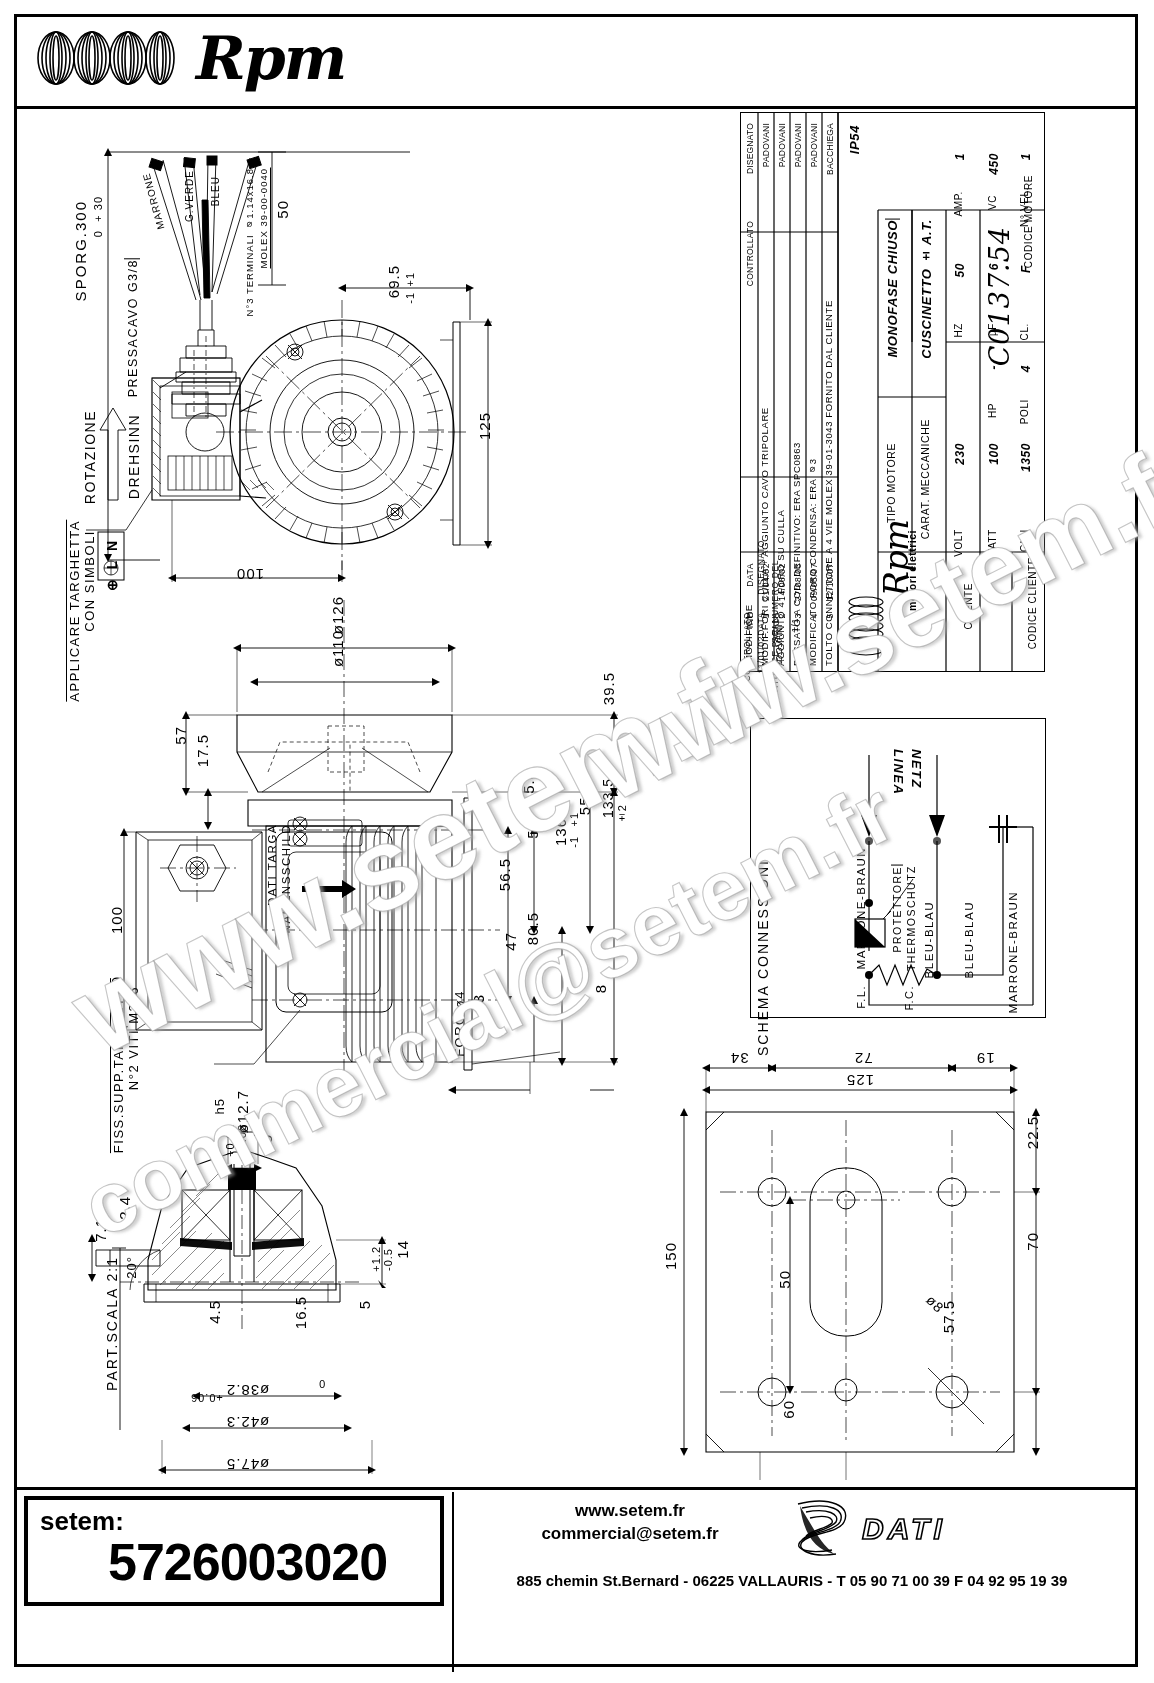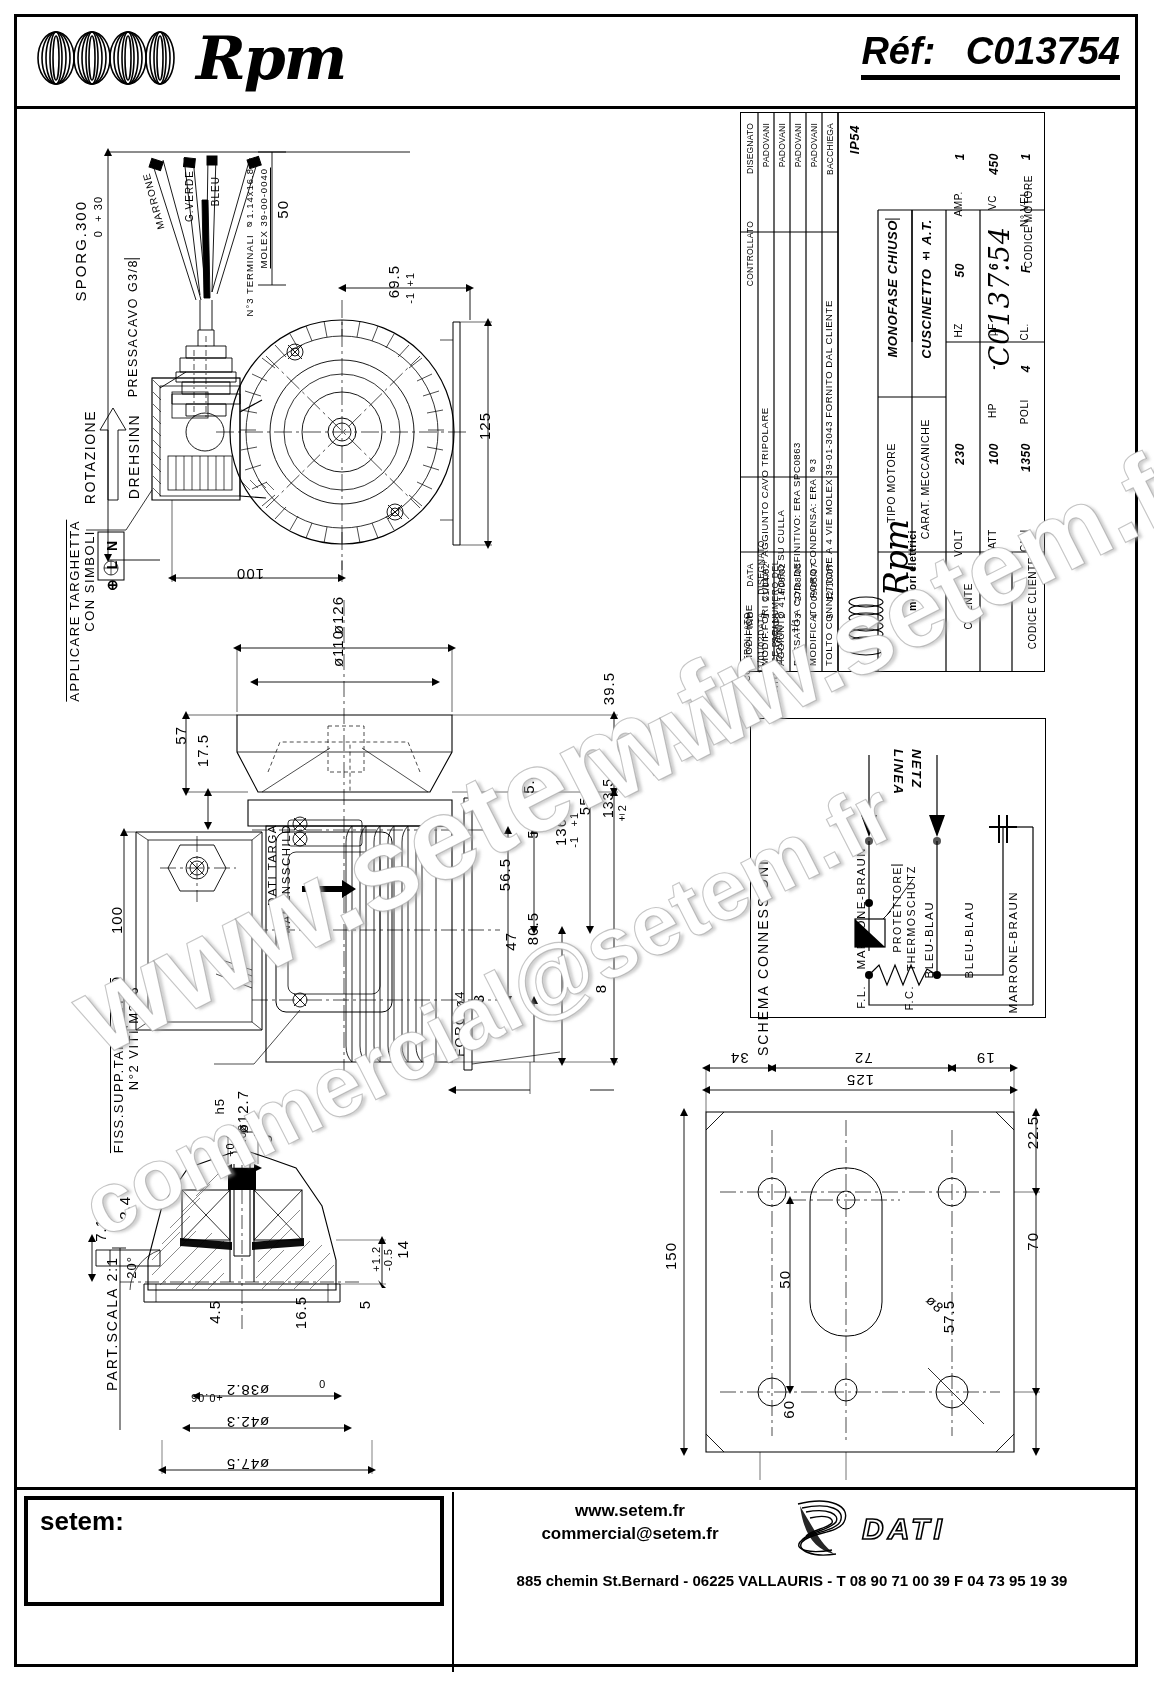--- a/index.html
+++ b/index.html
@@ -131,10 +131,6 @@
     <span class="rpm-word">Rpm</span>
   </div>
 
-  <div class="ref-block">
-    <span class="lbl">Réf:</span>
-    <span class="val">C013754</span>
-  </div>
 
   <svg class="dwg" width="1154" height="1683">
     <g fill="none" stroke="#000" stroke-width="0.9">

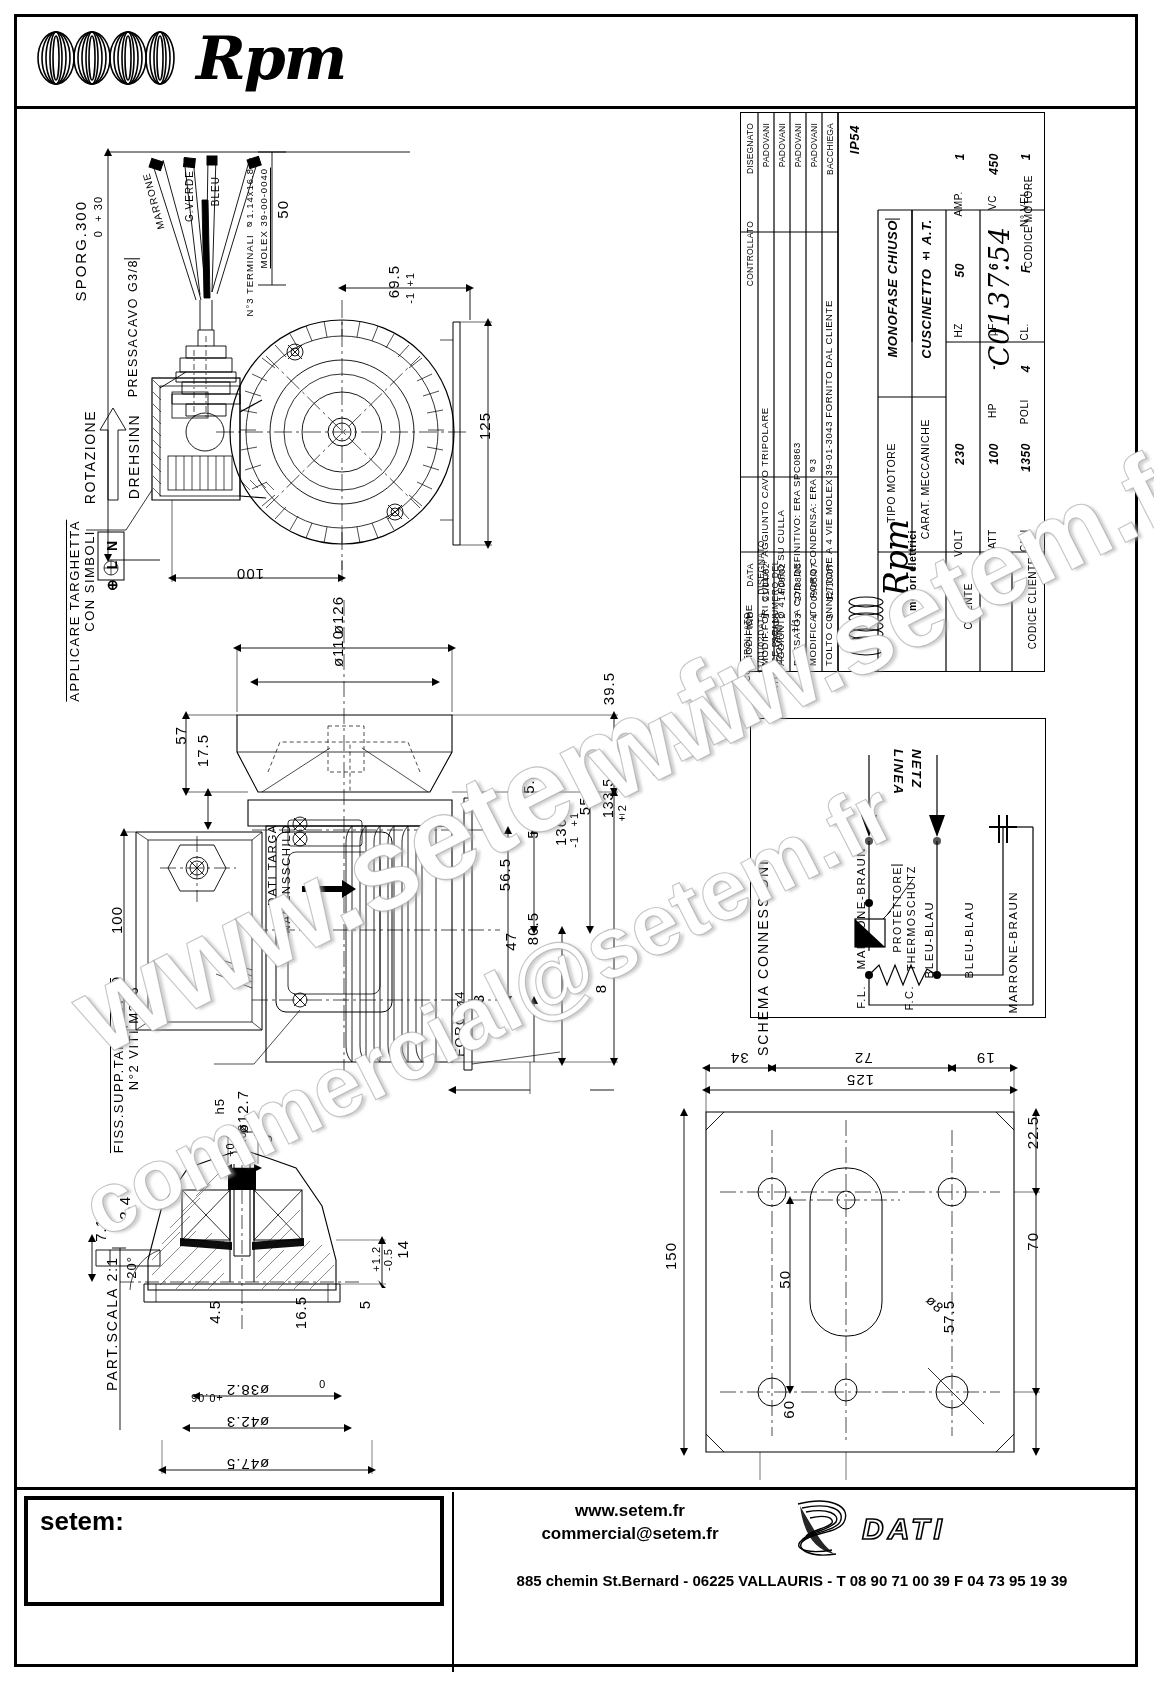--- a/index.html
+++ b/index.html
@@ -798,6 +798,7 @@
 
   <div id="codebox">
     <div class="ctitle">setem:</div>
+    <div class="cnum">5726003020</div>
   </div>
 
   <div class="foot-sep"></div>

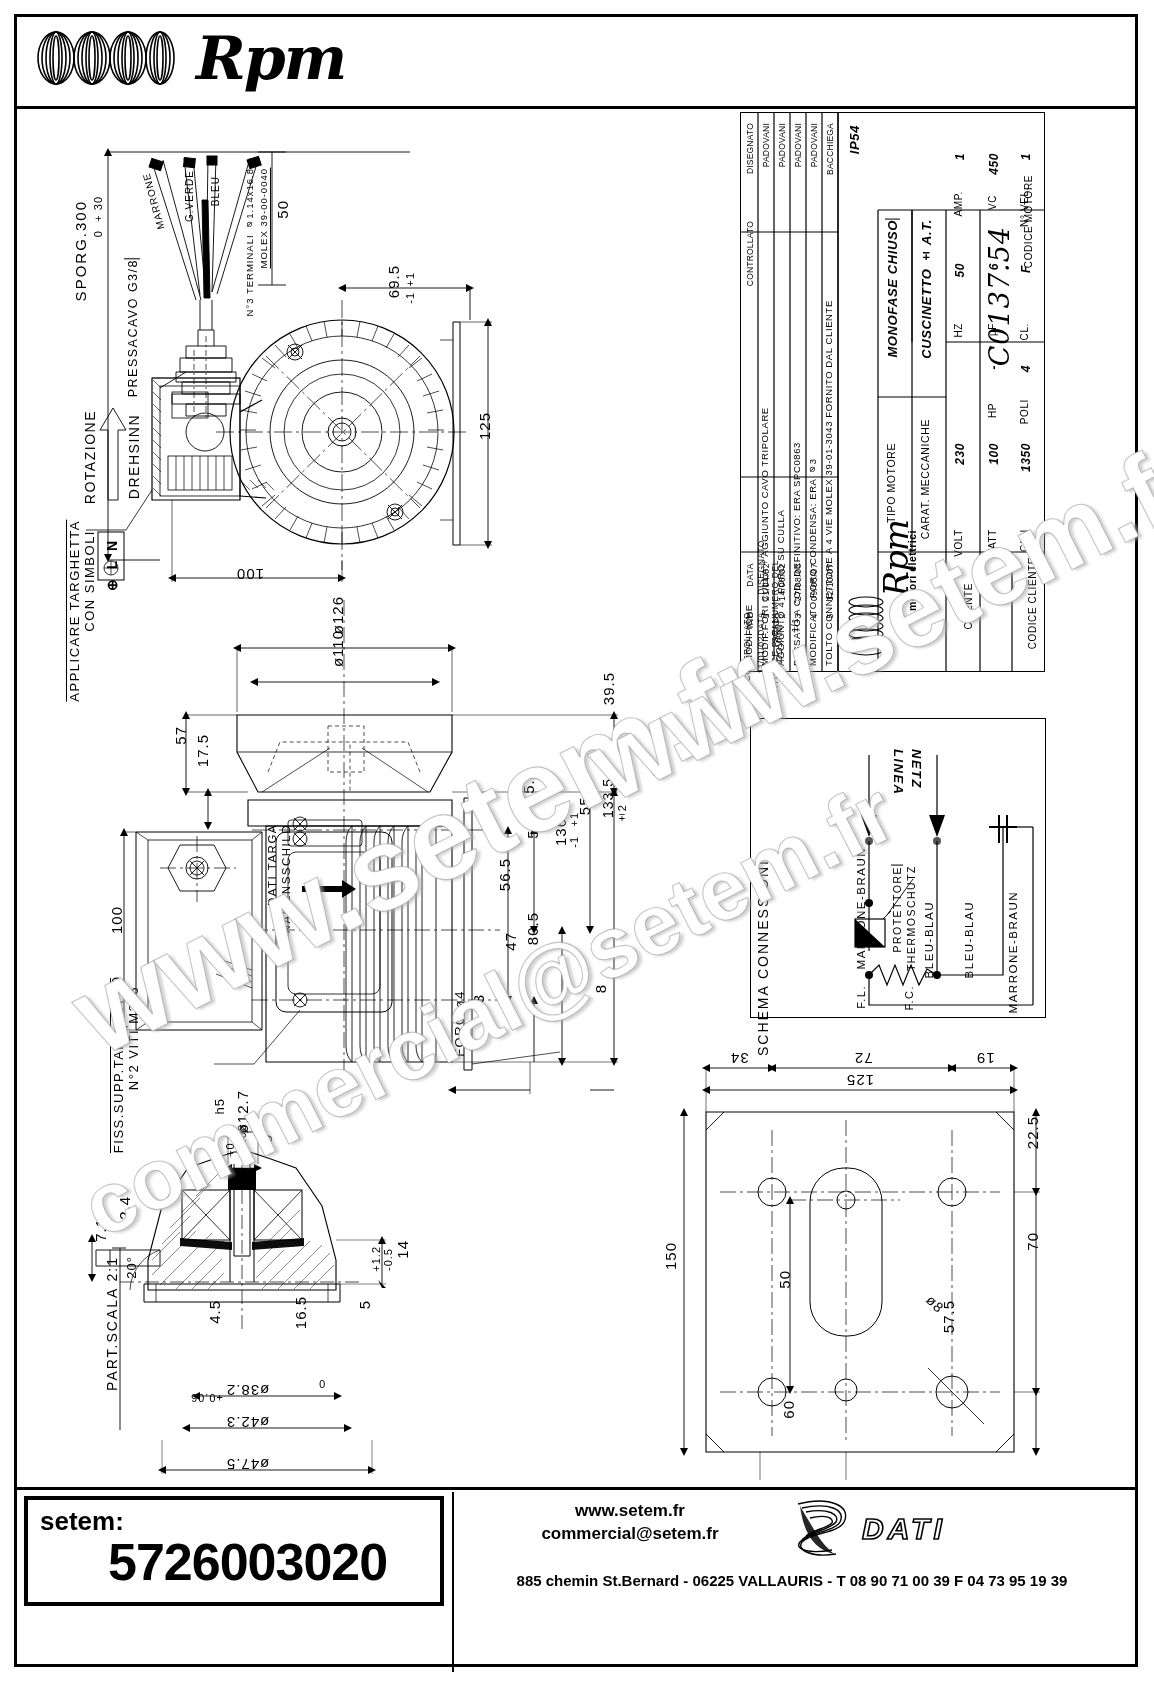--- a/index.html
+++ b/index.html
@@ -821,7 +821,7 @@
   </div>
   <div class="setem-word" style="position:absolute;left:862px;top:1512px;">DATI</div>
 
-  <div class="addr">885 chemin St.Bernard  -   06225 VALLAURIS  -  T 08 90 71 00 39   F 04 73 95 19 39</div>
+  <div class="addr">885 chemin St.Bernard  -   06225 VALLAURIS  -  T 05 90 71 00 39   F 04 92 95 19 39</div>
 
 </div>
 

